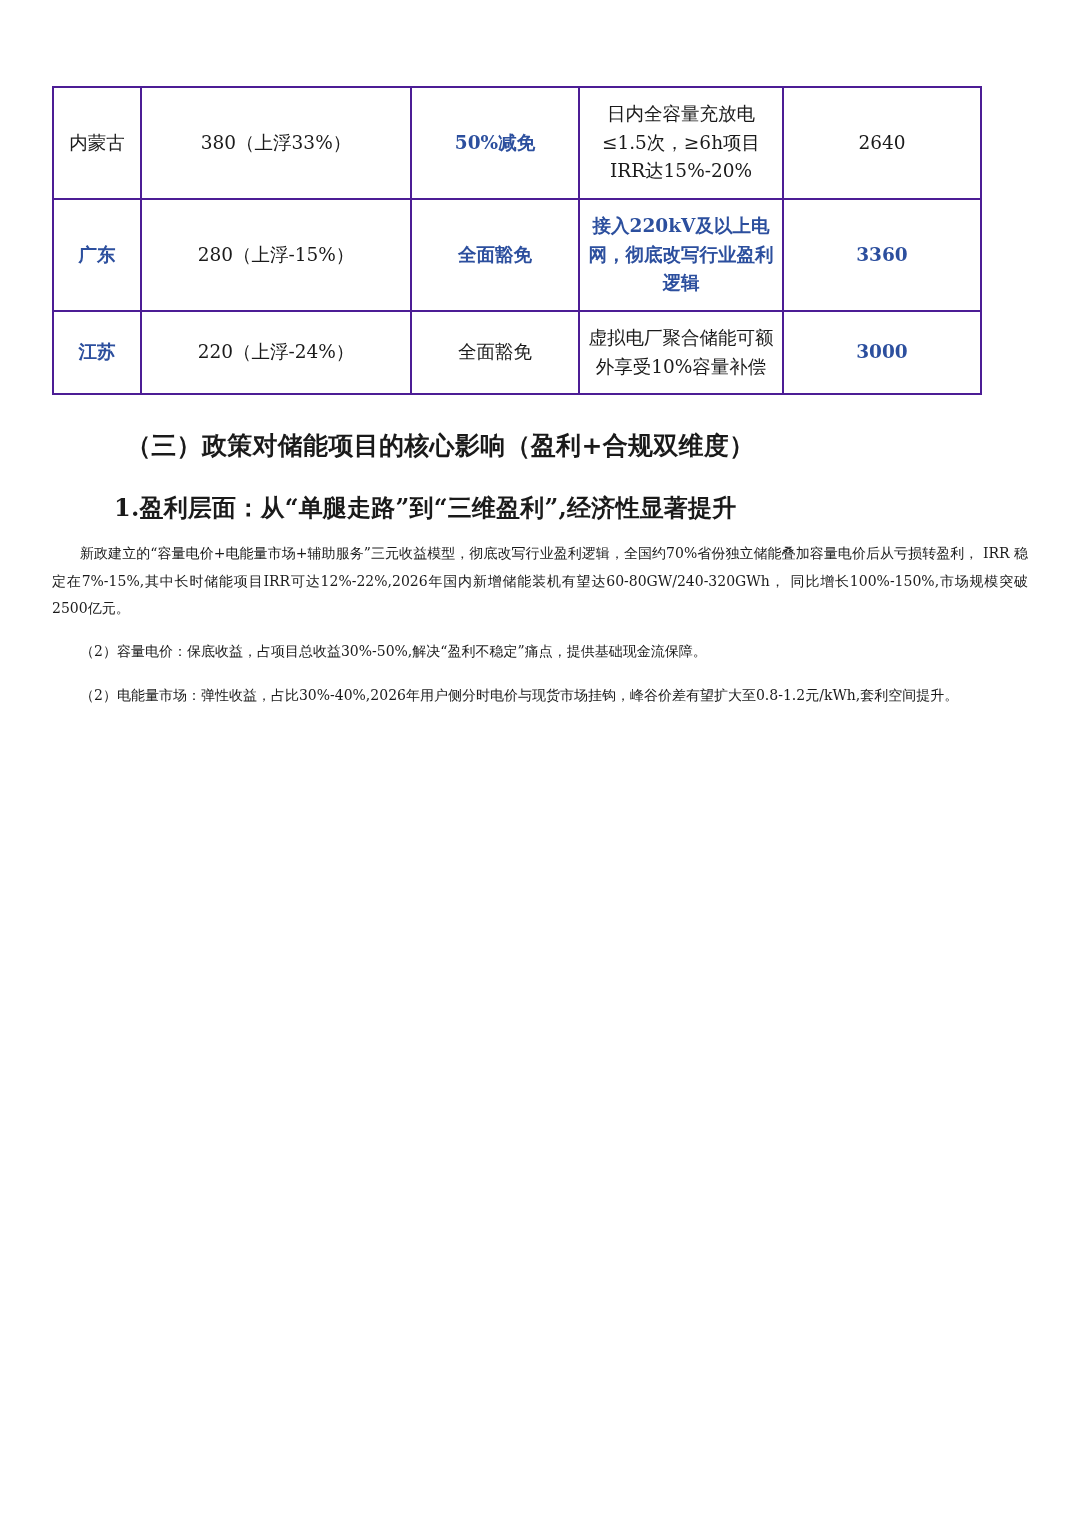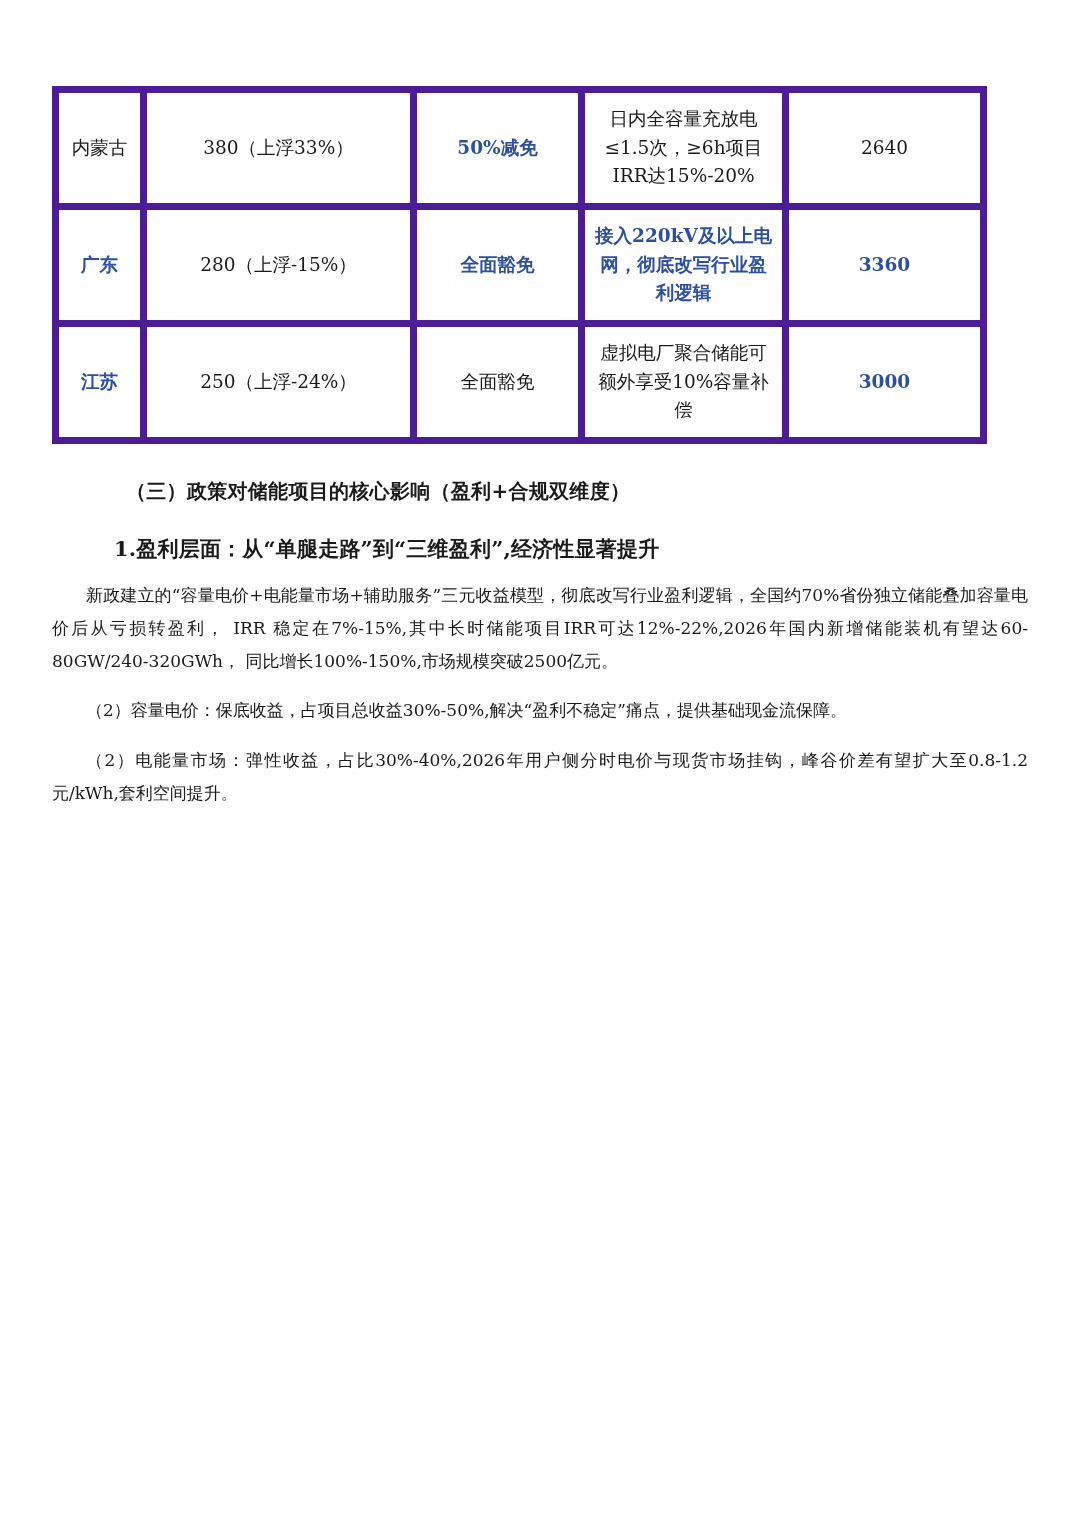--- a/index.html
+++ b/index.html
@@ -30,7 +30,7 @@
     table-layout: fixed;
   }
   table.policy-table td {
-    border: 7px solid #4c1d95;
+    border: 2px solid #4c1d95;
     text-align: center;
     vertical-align: middle;
     font-size: 18.5px;

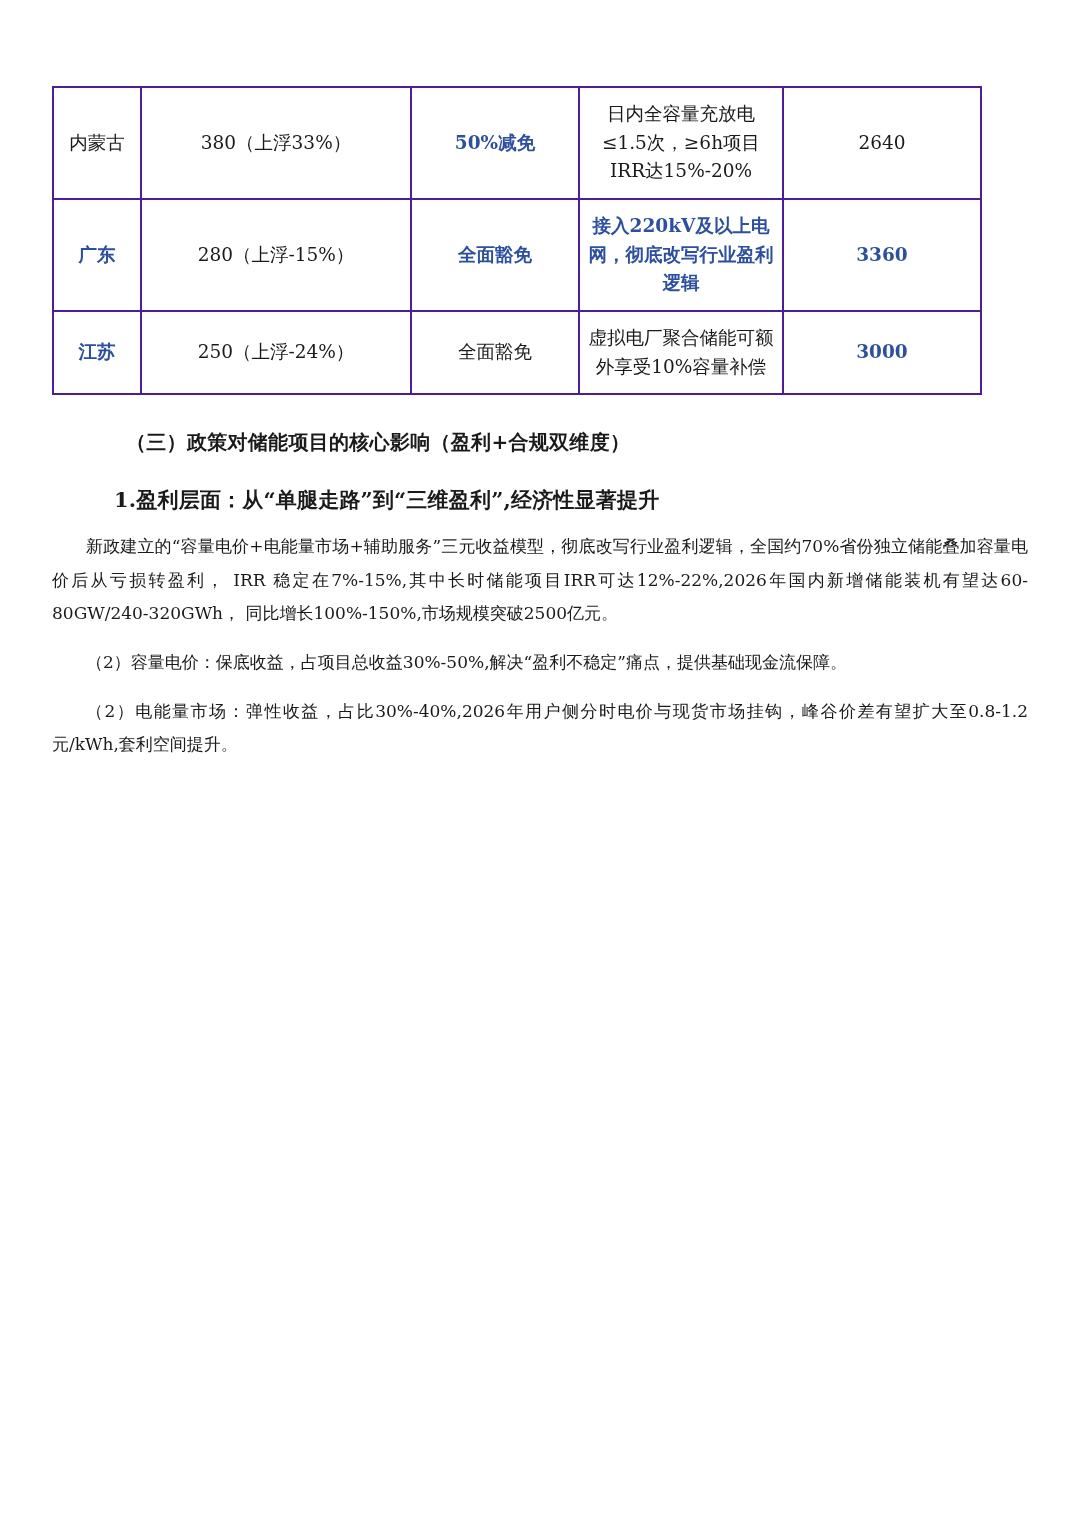--- a/index.html
+++ b/index.html
@@ -107,7 +107,7 @@
       </tr>
       <tr>
         <td class="cell-blue">江苏</td>
-        <td class="cell-dark">250（上浮-24%）</td>
+        <td class="cell-dark">220（上浮-24%）</td>
         <td class="cell-dark">全面豁免</td>
         <td class="req-cell cell-dark">虚拟电厂聚合储能可额外享受10%容量补偿</td>
         <td class="cell-blue">3000</td>

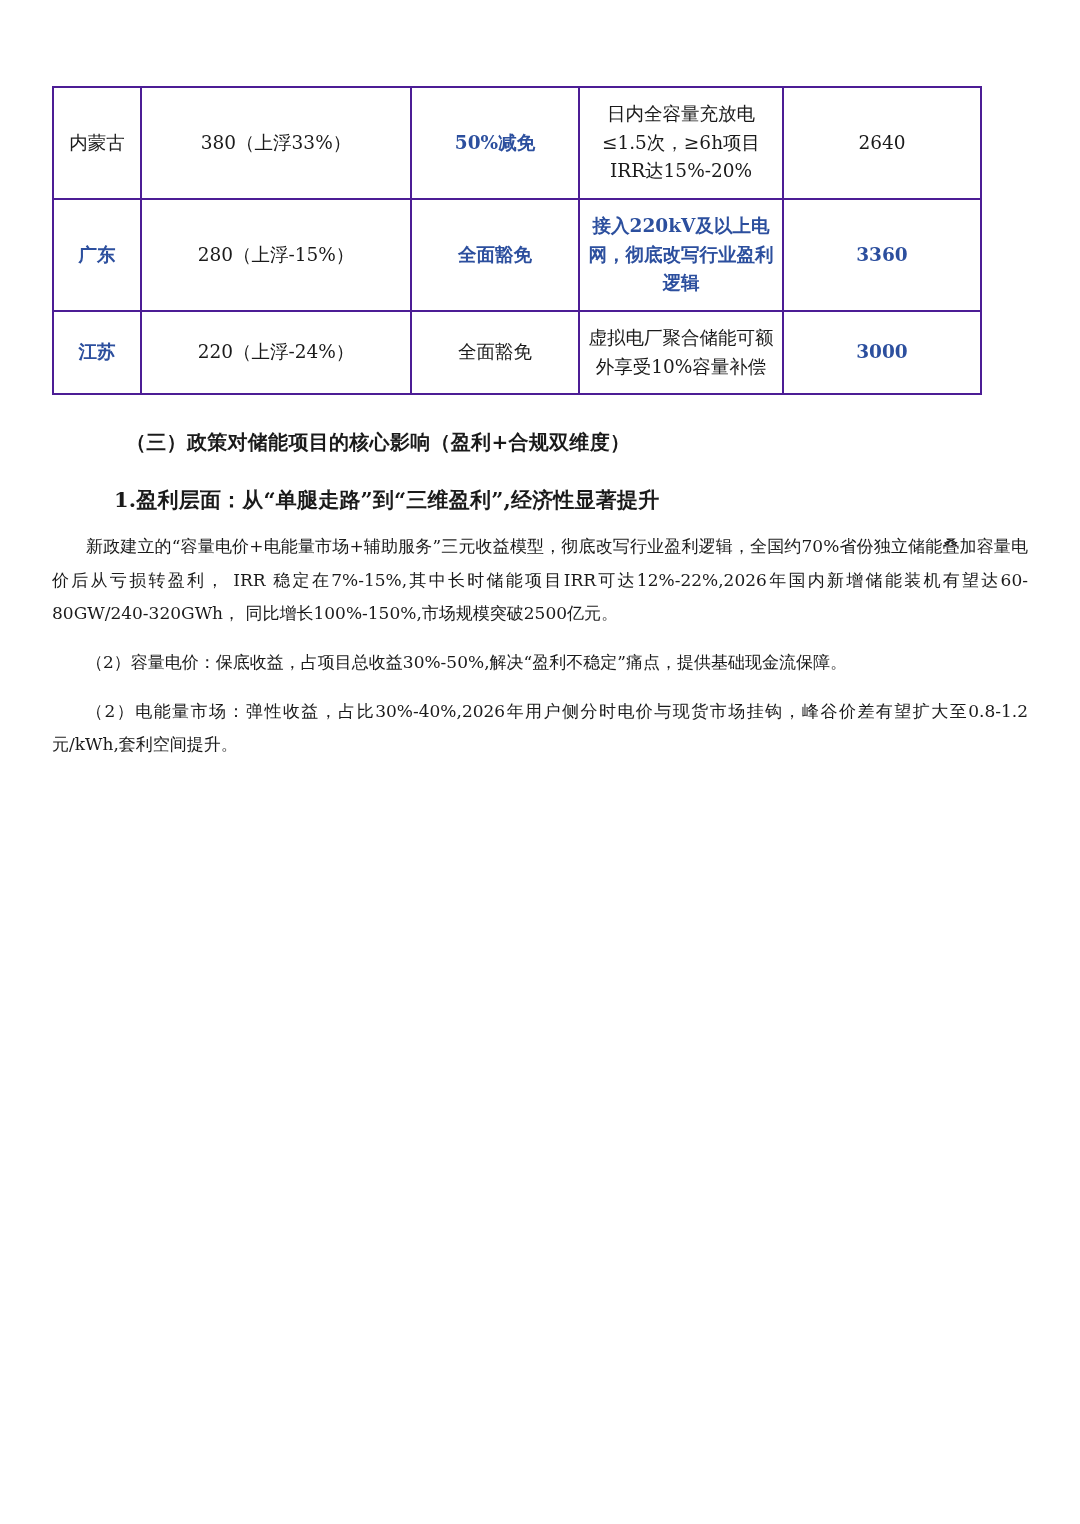--- a/index.html
+++ b/index.html
@@ -55,7 +55,7 @@
 
   
   .h-section {
-    font-size: 20px;
+    font-size: 25px;
     font-weight: bold;
     margin: 34px 0 0 0;
     padding-left: 74px;

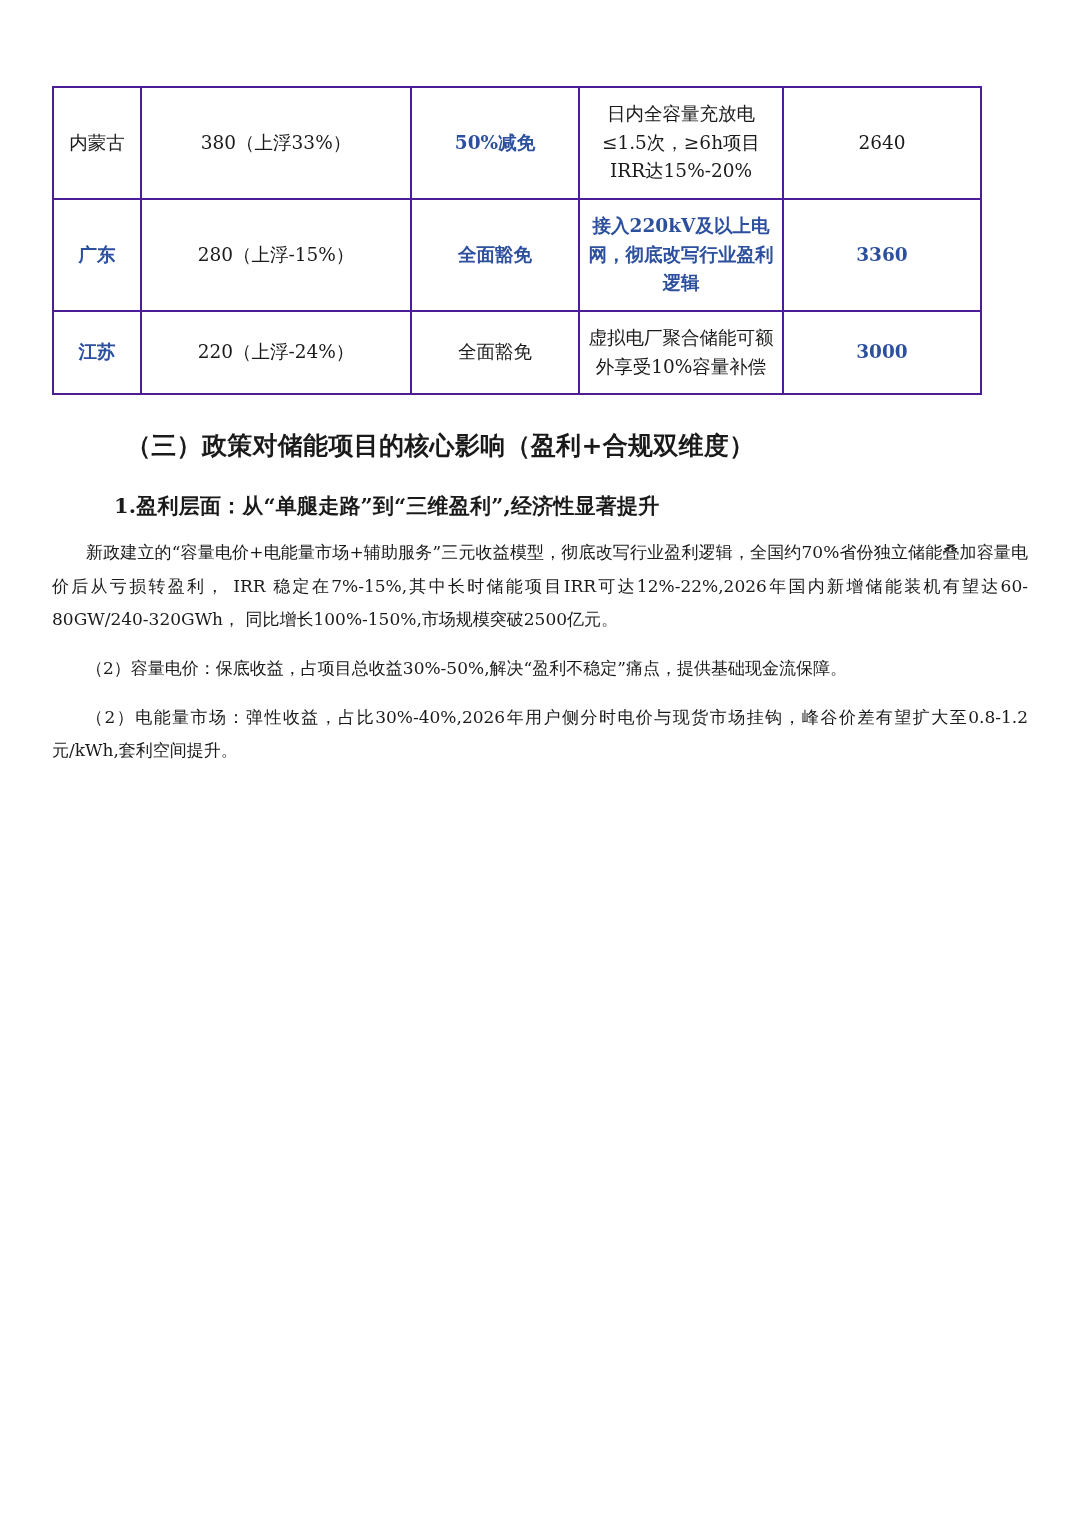--- a/index.html
+++ b/index.html
@@ -62,7 +62,7 @@
     letter-spacing: 0.3px;
   }
   .h-sub {
-    font-size: 21px;
+    font-size: 24px;
     font-weight: bold;
     margin: 30px 0 0 0;
     padding-left: 62px;

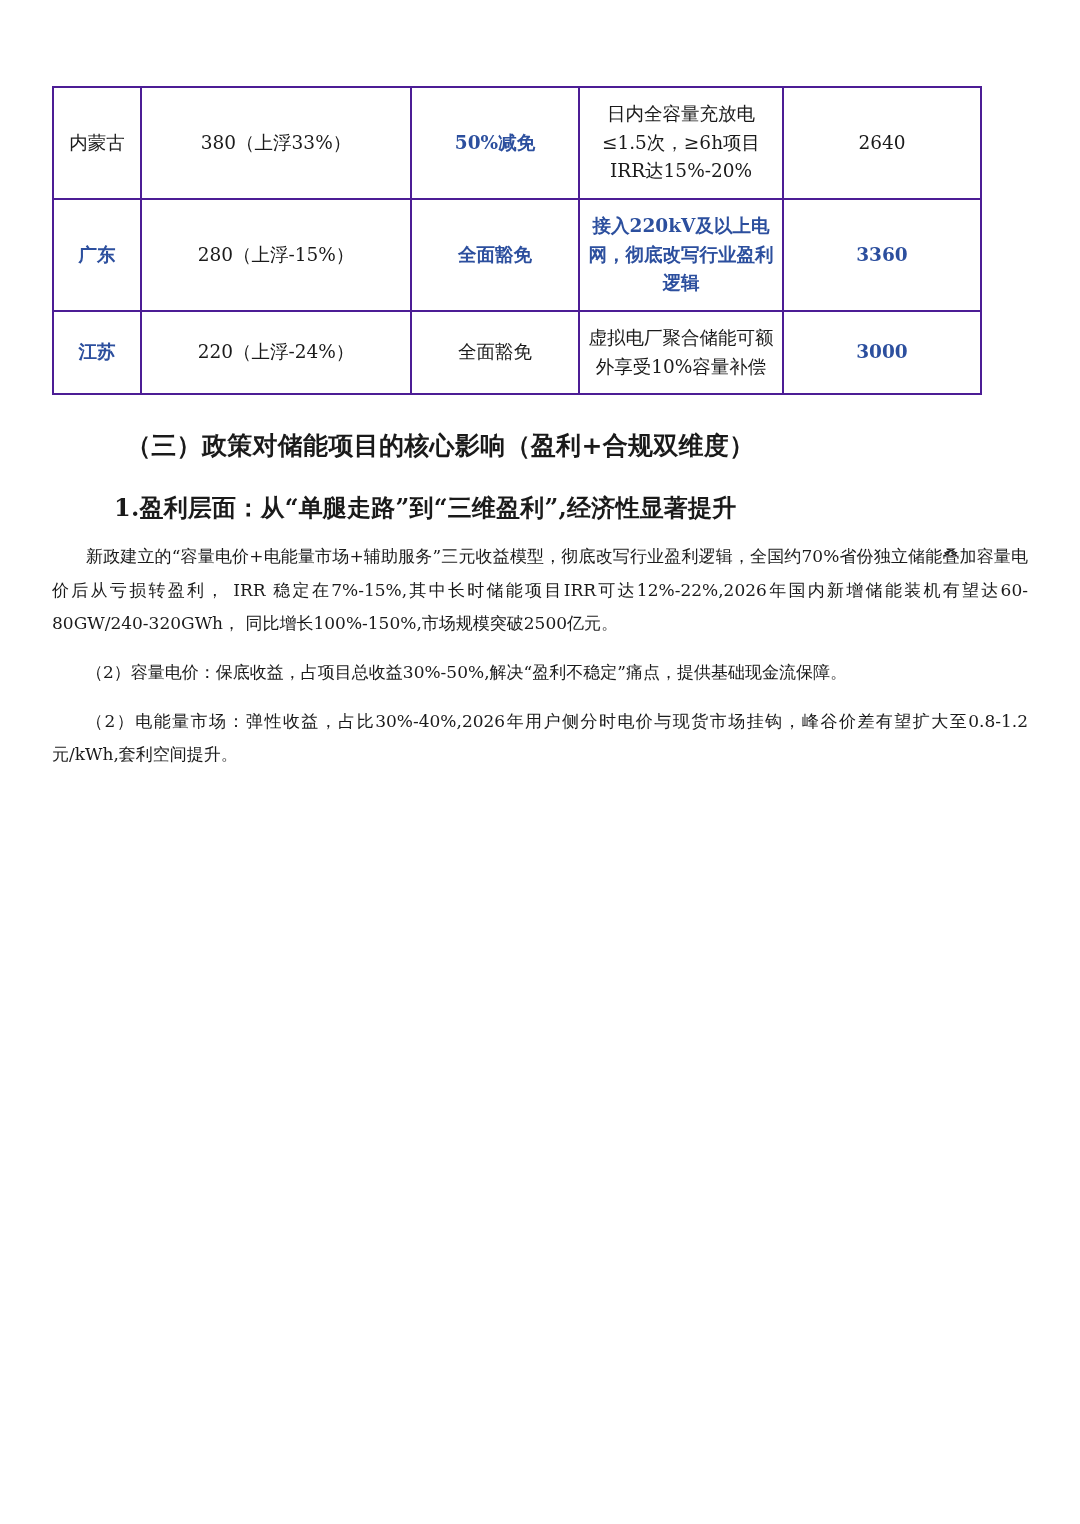--- a/index.html
+++ b/index.html
@@ -69,7 +69,7 @@
     letter-spacing: 0.2px;
   }
   p.body {
-    font-size: 17px;
+    font-size: 14px;
     line-height: 1.95;
     margin: 16px 0 0 0;
     text-align: justify;

